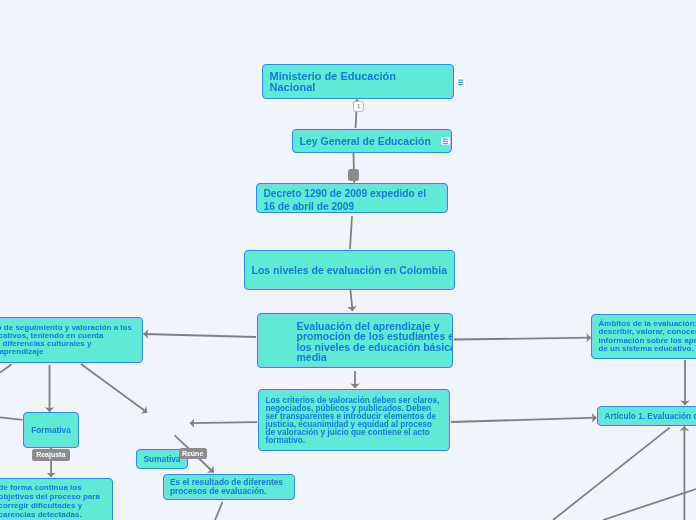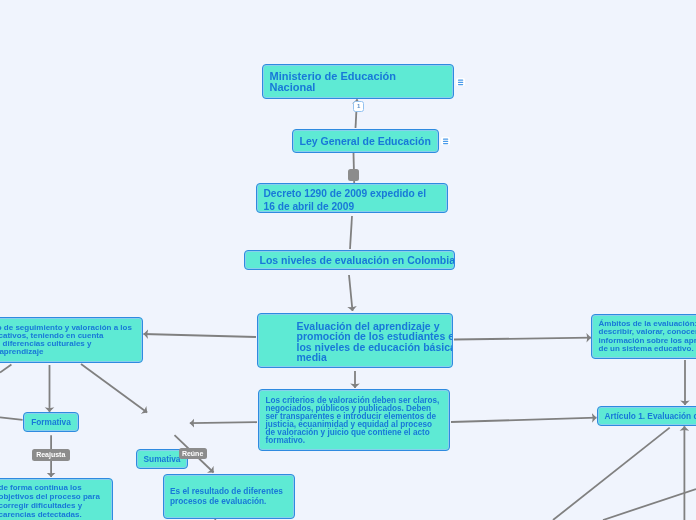--- a/index.html
+++ b/index.html
@@ -70,7 +70,7 @@
     <span>1</span>
   </div>
 
-  <div class="node" style="left:292px;top:129px;width:147px;height:24px;font-size:10.5px;line-height:10.8px;">
+  <div class="node" style="left:292px;top:129px;width:160px;height:24px;font-size:10.5px;line-height:10.8px;">
     <div class="t">Ley General de Educación</div>
   </div>
   <div class="hamb" style="left:441px;top:136.5px;">

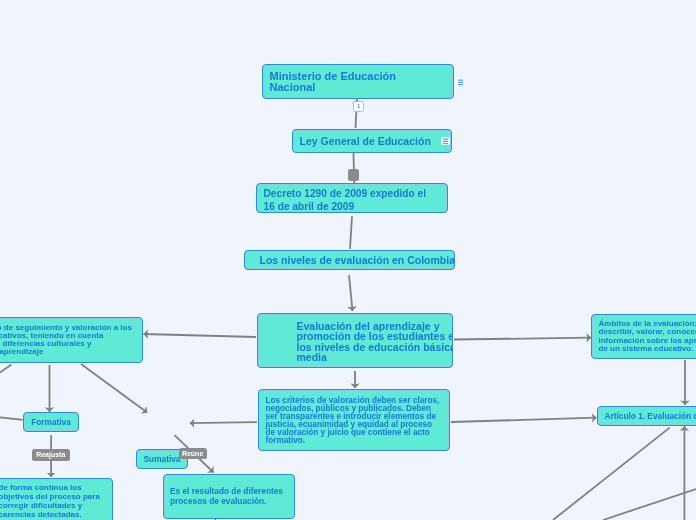--- a/index.html
+++ b/index.html
@@ -92,7 +92,7 @@
 16 de abril de 2009</div>
   </div>
 
-  <div class="node" style="left:244px;top:250px;width:211px;height:20px;font-size:10.5px;line-height:10.8px;padding-left:8px;">
+  <div class="node" style="left:244px;top:250px;width:211px;height:40px;font-size:10.5px;line-height:10.8px;">
     <div class="t">Los niveles de evaluación en Colombia</div>
   </div>
 

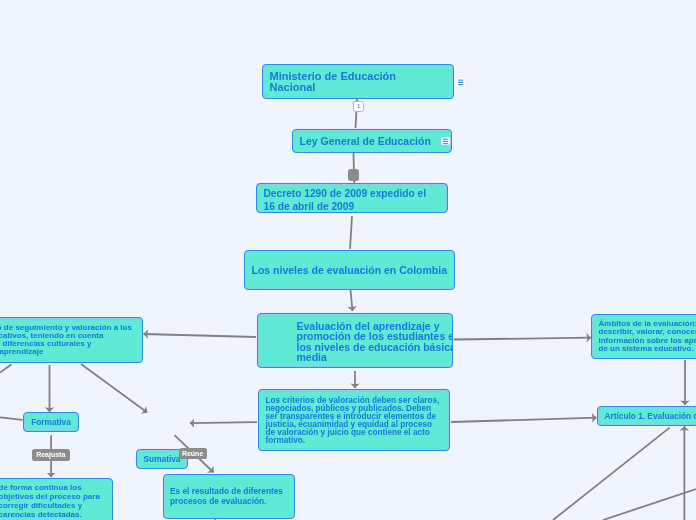--- a/index.html
+++ b/index.html
@@ -126,7 +126,7 @@
 de un sistema educativo.</div>
   </div>
 
-  <div class="node" style="left:23px;top:412px;width:56px;height:20px;font-size:8.3px;line-height:10px;justify-content:center;">
+  <div class="node" style="left:23px;top:412px;width:56px;height:36px;font-size:8.3px;line-height:10px;justify-content:center;">
     <div class="t" style="text-align:center;">Formativa</div>
   </div>
 

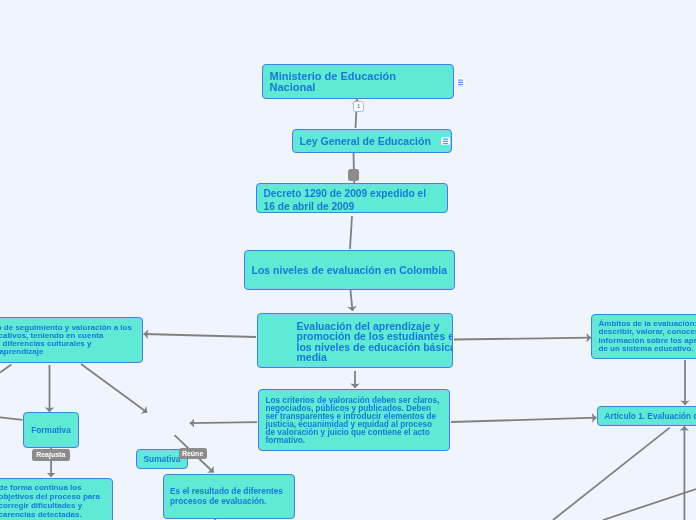--- a/index.html
+++ b/index.html
@@ -145,7 +145,7 @@
 carencias detectadas.</div>
   </div>
 
-  <div class="node" style="left:162.5px;top:473.7px;width:132px;height:45px;font-size:8.3px;line-height:9.9px;">
+  <div class="node" style="left:162.5px;top:473.7px;width:132px;height:26px;font-size:8.3px;line-height:9.9px;">
     <div class="t" style="position:relative;top:0.8px">Es el resultado de diferentes
 procesos de evaluación.</div>
   </div>

